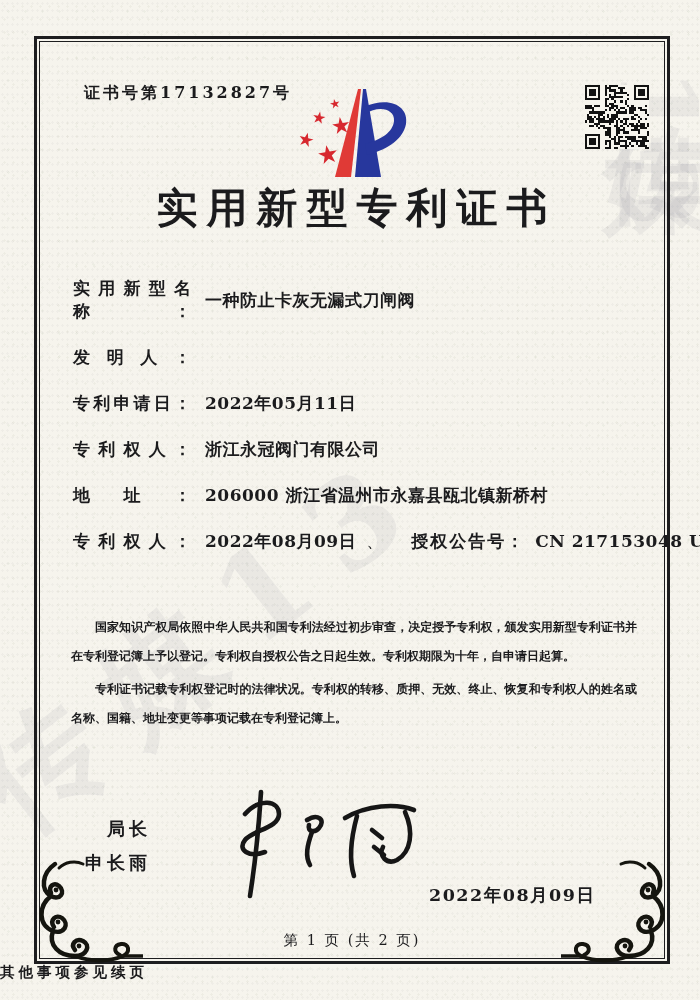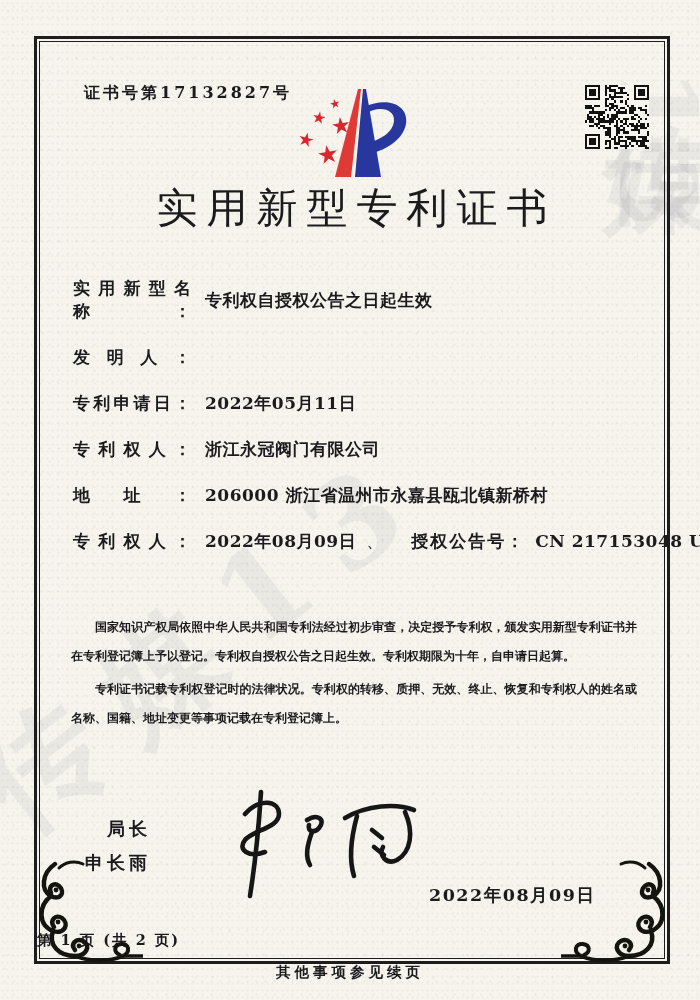--- a/index.html
+++ b/index.html
@@ -30,7 +30,7 @@
   .qr{position:absolute;right:18px;top:46px;width:64px;height:64px;}
   .title{
     position:absolute;left:0;right:0;top:142px;text-align:center;
-    font-size:41px;font-weight:400;letter-spacing:9px;text-indent:9px;
+    font-size:41px;font-weight:700;letter-spacing:9px;text-indent:9px;
   }
   .fields{position:absolute;left:36px;top:238px;right:18px;}
   .field-row{display:flex;align-items:center;margin-bottom:23px;font-size:17px;font-weight:700;line-height:23px;}

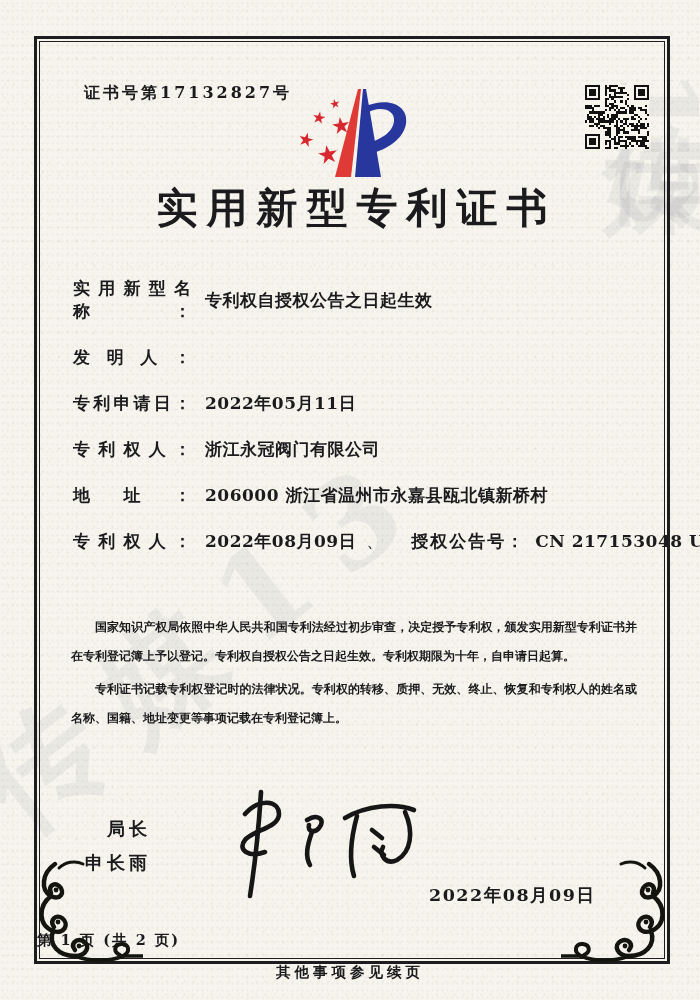--- a/index.html
+++ b/index.html
@@ -107,7 +107,7 @@
     <div class="fields">
       <div class="field-row">
         <span class="field-label">实用新型名称：</span>
-        <span class="field-value">专利权自授权公告之日起生效</span>
+        <span class="field-value">一种防止卡灰无漏式刀闸阀</span>
       </div>
       <div class="field-row">
         <span class="field-label">发明人：</span>

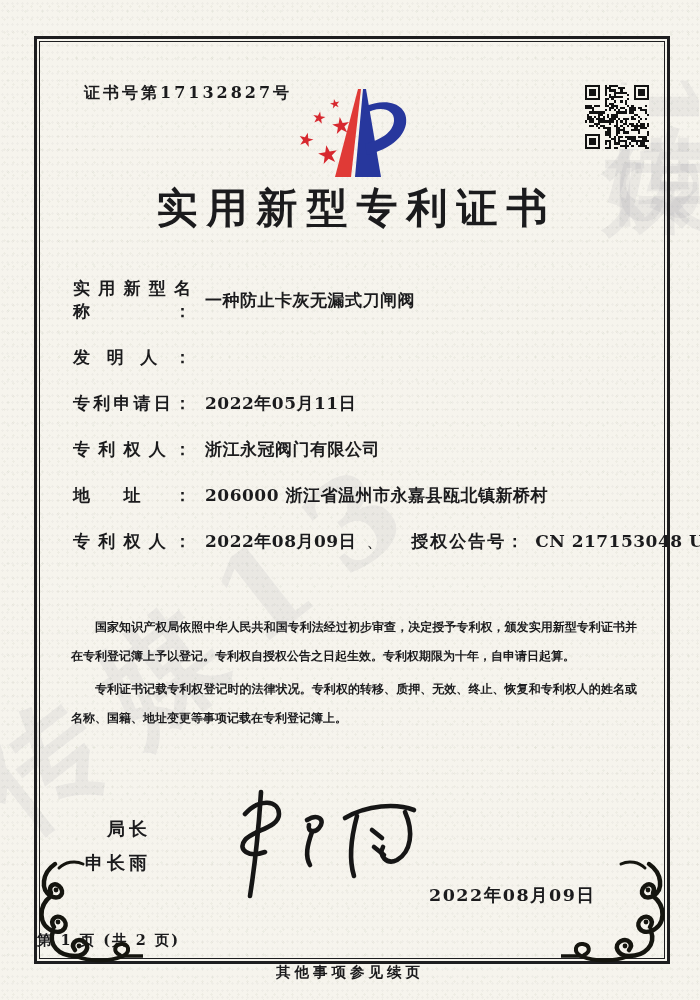--- a/index.html
+++ b/index.html
@@ -53,7 +53,7 @@
   .signer div{margin-bottom:10px;text-align:right;}
   .sig-svg{position:absolute;left:150px;top:745px;width:250px;height:115px;}
   .issue-date{position:absolute;left:392px;top:844px;font-size:17.5px;font-weight:700;letter-spacing:1.5px;}
-  .page-info{position:absolute;left:0;right:0;top:892px;text-align:left;font-size:14.5px;font-weight:700;letter-spacing:2px;}
+  .page-info{position:absolute;left:0;right:0;top:892px;text-align:center;font-size:14.5px;font-weight:400;letter-spacing:2px;}
   .flourish{position:absolute;width:118px;height:118px;bottom:-13px;}
   .fl-left{left:-12px;}
   .fl-right{right:-12px;transform:scaleX(-1);}

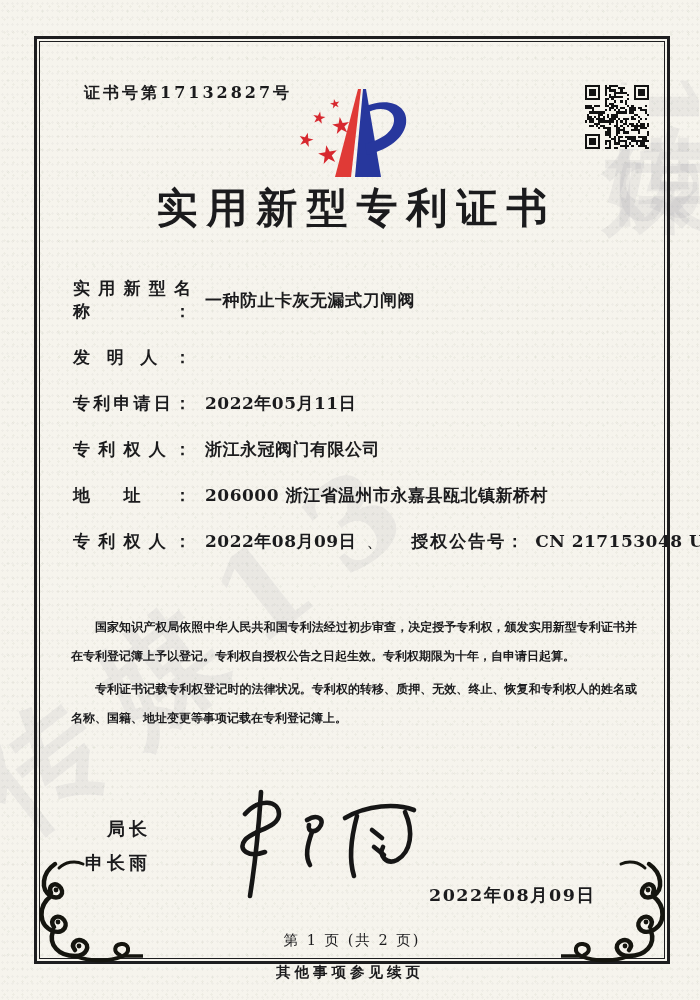--- a/index.html
+++ b/index.html
@@ -58,7 +58,7 @@
   .fl-left{left:-12px;}
   .fl-right{right:-12px;transform:scaleX(-1);}
   .cont-note{
-    position:absolute;left:0;right:0;top:963px;text-align:center;z-index:3;
+    position:absolute;left:0;right:0;top:963px;z-index:3;
     font-size:14.5px;font-weight:700;letter-spacing:4px;font-family:Liberation Serif, serif;
   }
 </style>

